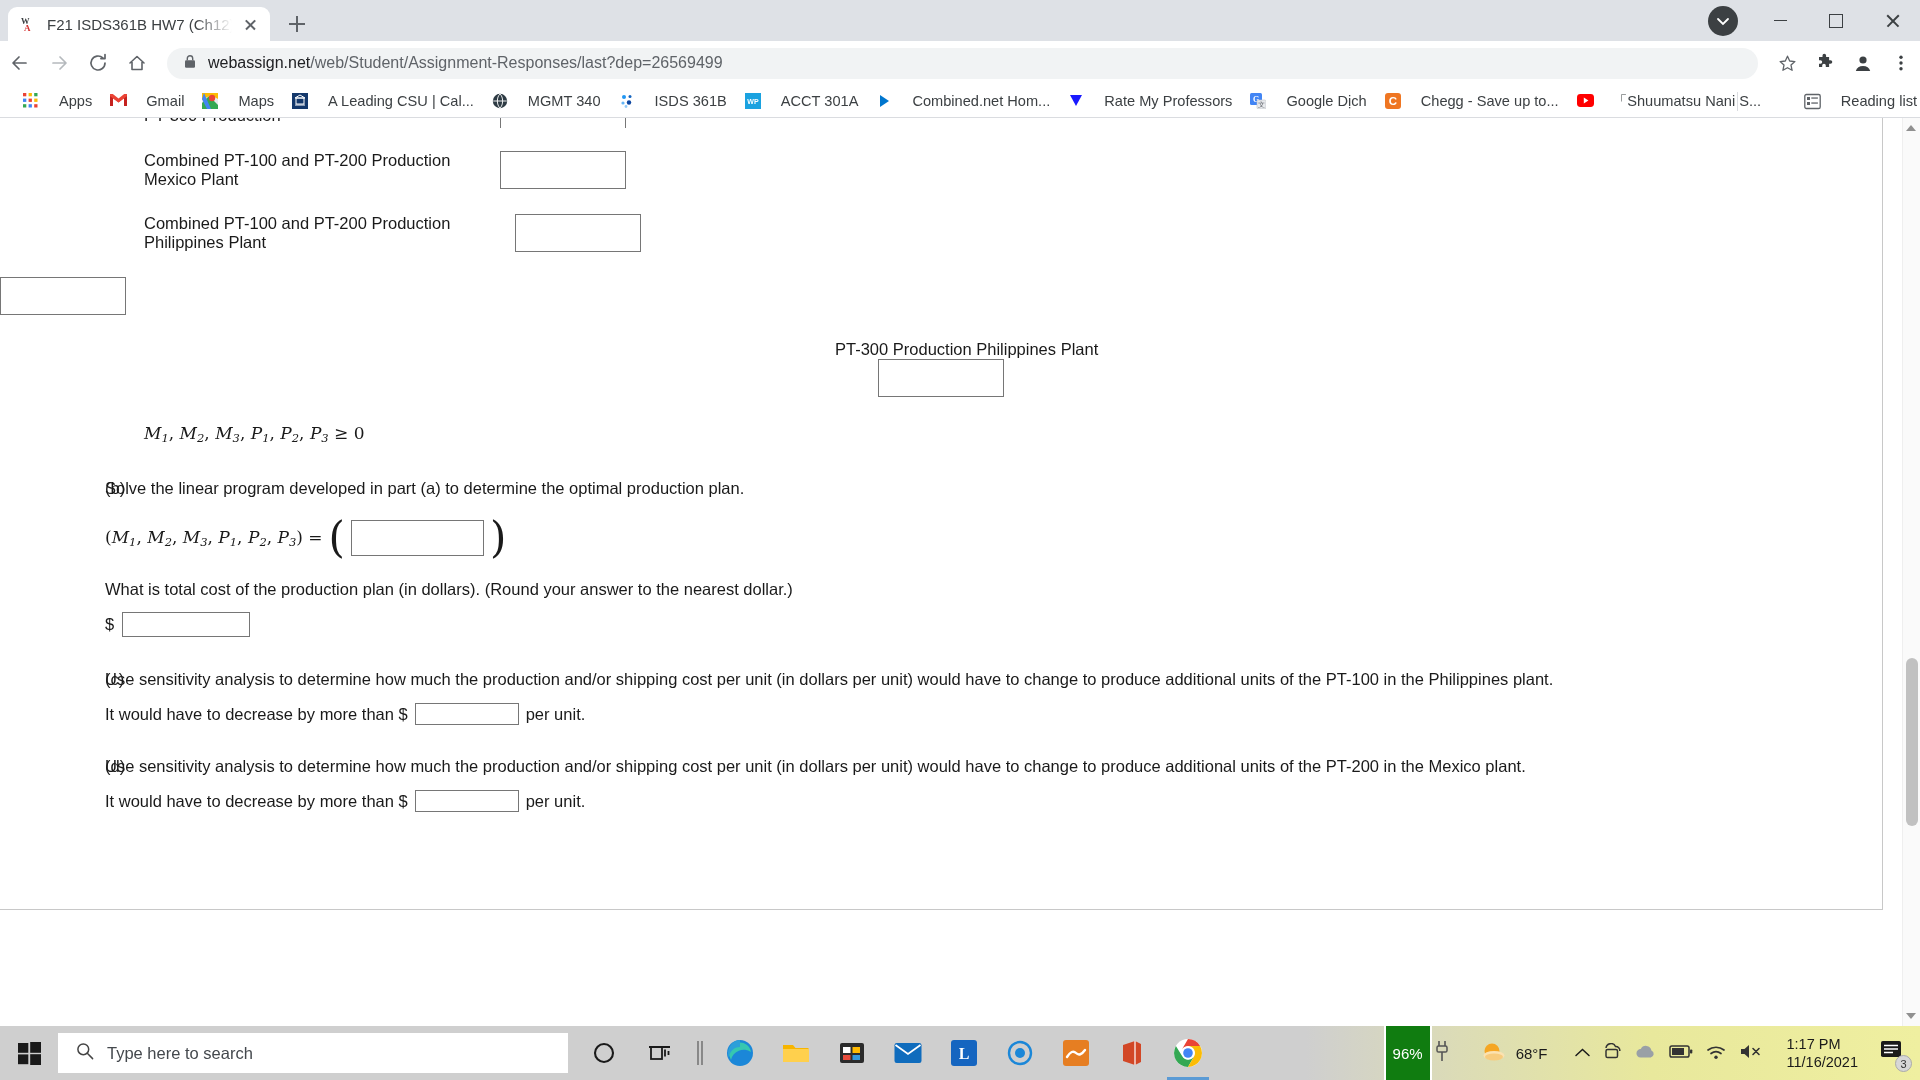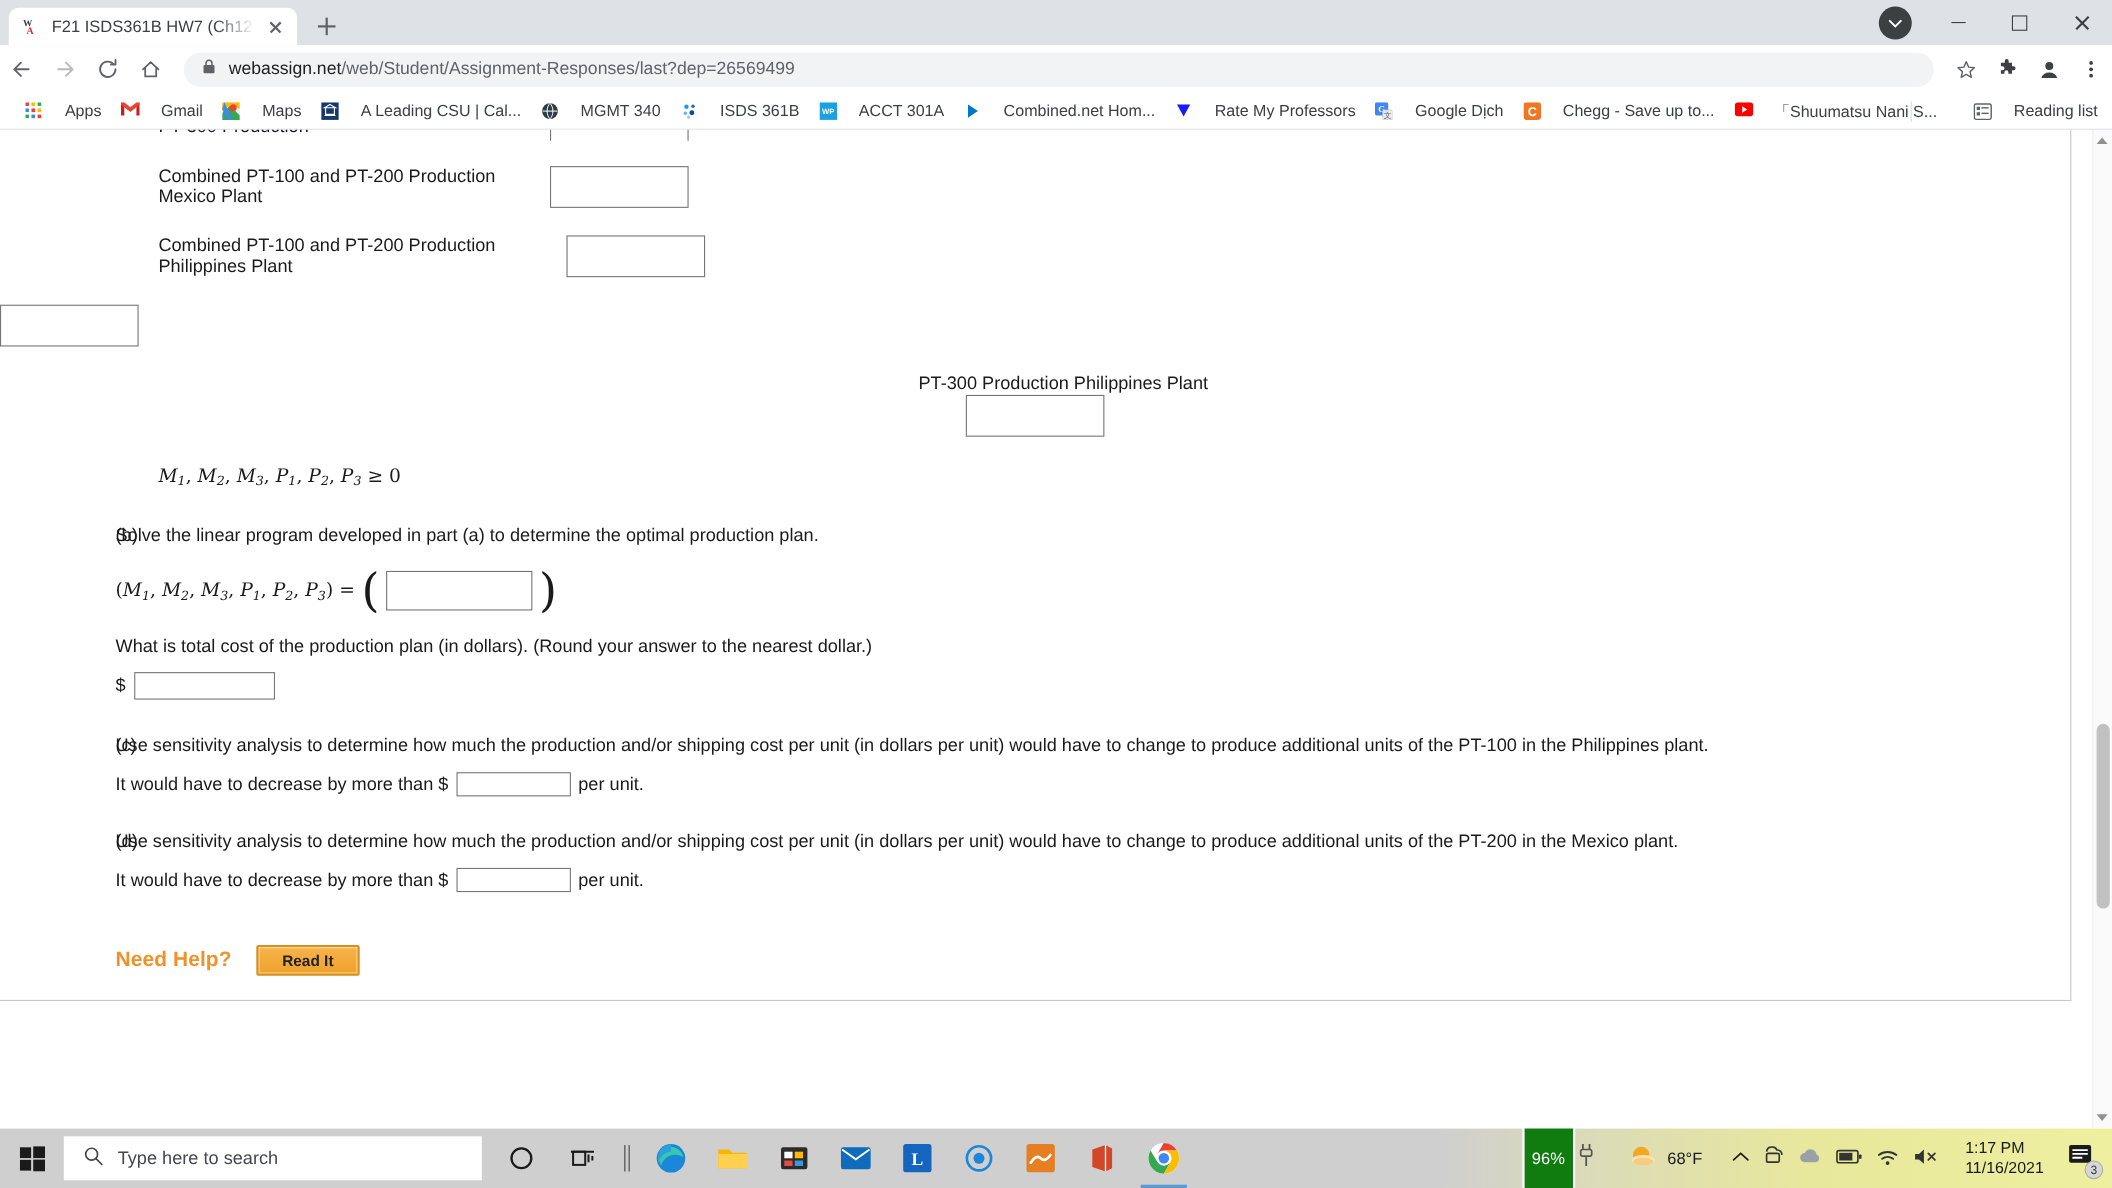--- a/index.html
+++ b/index.html
@@ -84,7 +84,7 @@
   .bm { display:flex; align-items:center; gap: 7px; padding: 3px 9px; white-space:nowrap; }
   .bm-ico { width:17px; height:17px; flex:none; display:block; position:relative; }
   .bm-label { font-size: 14.6px; margin-left: 12px; }
-  .reading-list { position:absolute; right:13px; display:flex; align-items:center; gap:8px; }
+  .reading-list { position:absolute; right:3px; display:flex; align-items:center; gap:8px; }
   .bm-sep { position:absolute; right: 182px; width:1px; height:19px; background:#dadce0; }
 
   

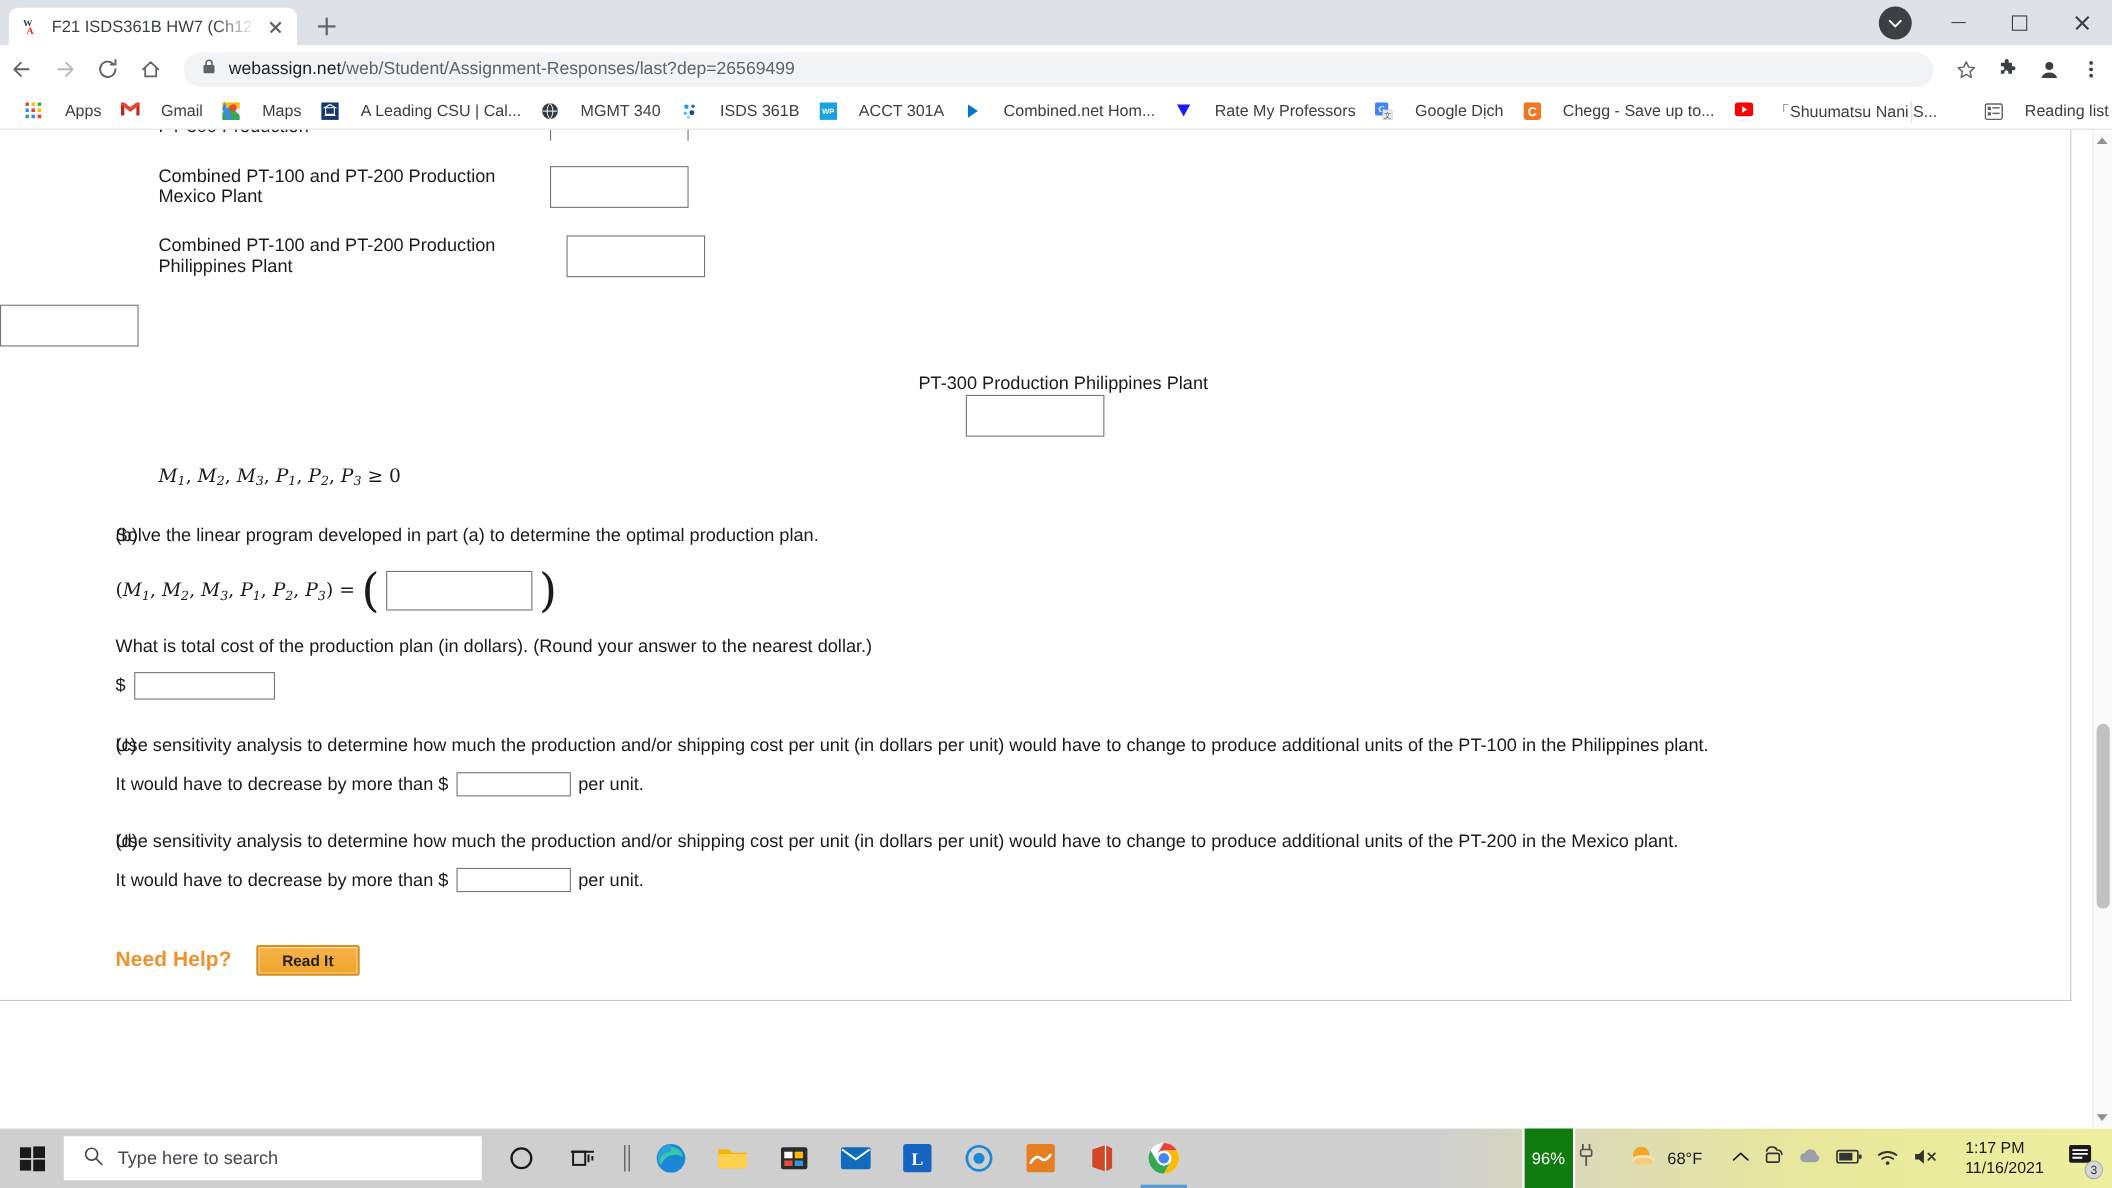--- a/index.html
+++ b/index.html
@@ -476,10 +476,6 @@
           </div>
         </div>
 
-        <div style="display:flex; align-items:center; gap:22px; padding-left:105px; margin-top:48px;">
-          <span class="needhelp">Need Help?</span>
-          <span class="readit">Read It</span>
-        </div>
 
       </div>
     </div>

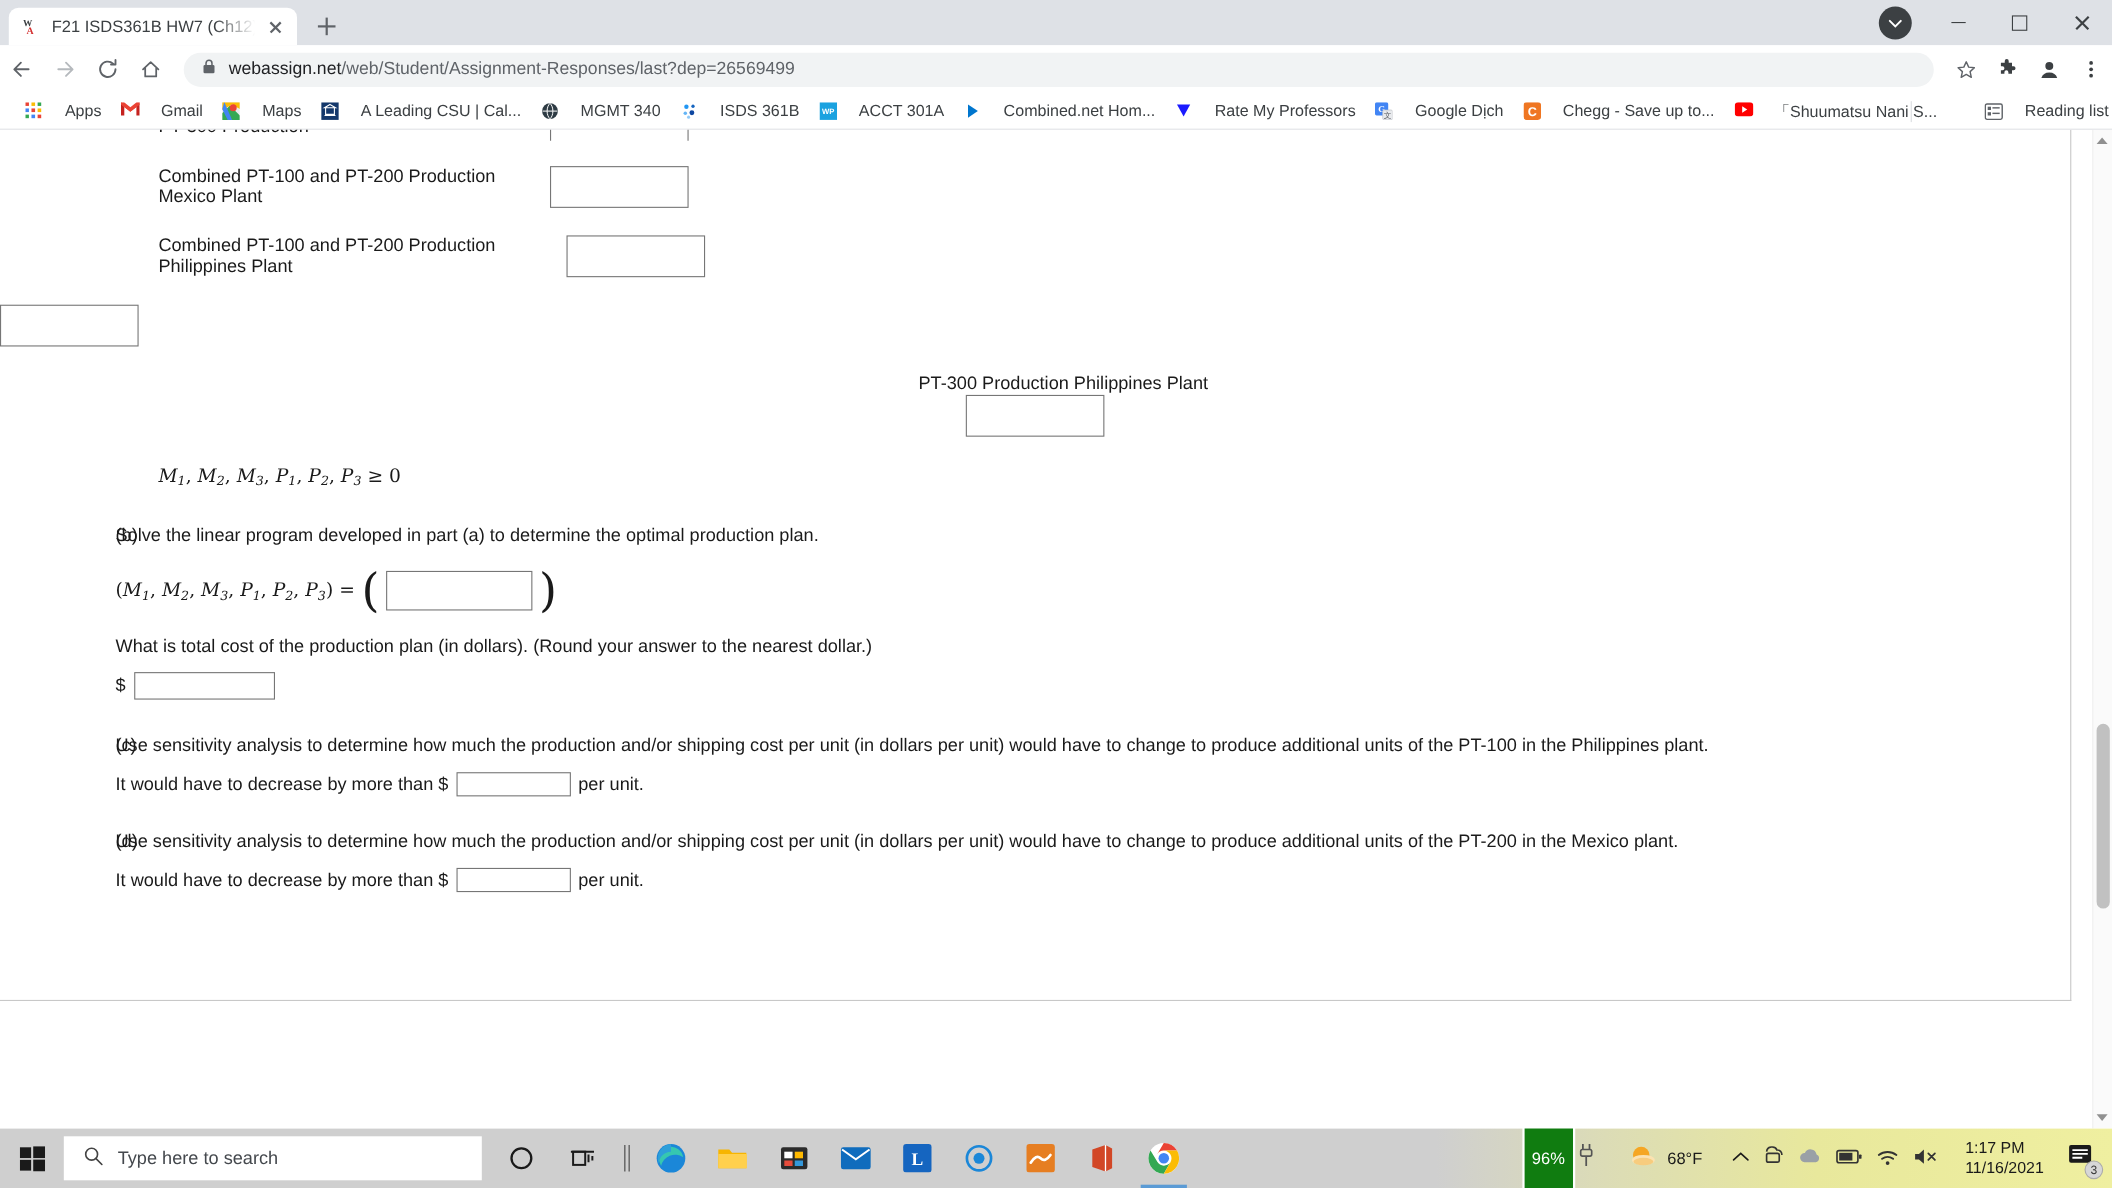--- a/index.html
+++ b/index.html
@@ -137,7 +137,7 @@
   }
   .start { width: 58px; height:54px; display:flex;align-items:center;justify-content:center;}
   .searchbox {
-    width: 380px; height: 40px; background:#fff; display:flex; align-items:center;
+    width: 510px; height: 40px; background:#fff; display:flex; align-items:center;
     gap: 13px; padding-left: 18px; font-size: 16.5px; color:#44484d;
   }
   .tb-tasks { display:flex; align-items:center; gap: 0px; margin-left: 8px; }

